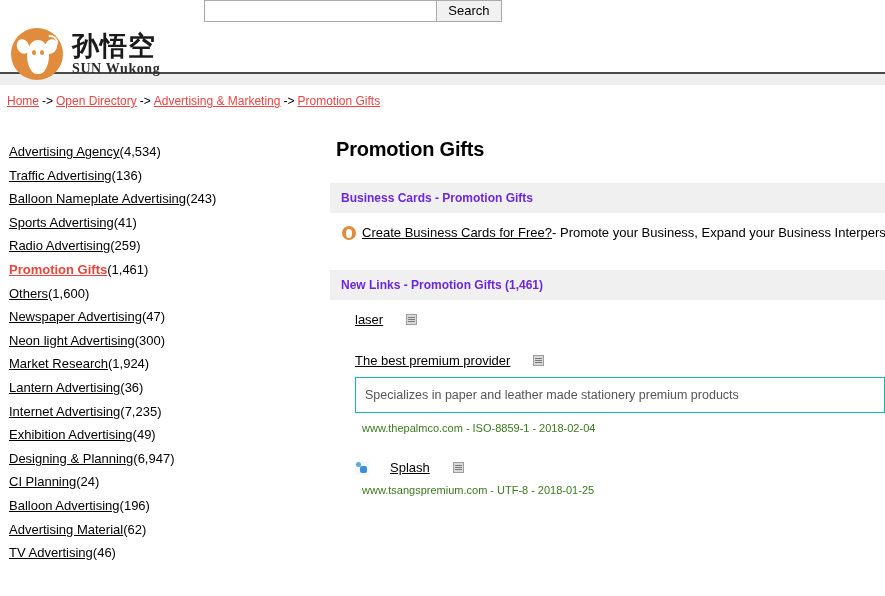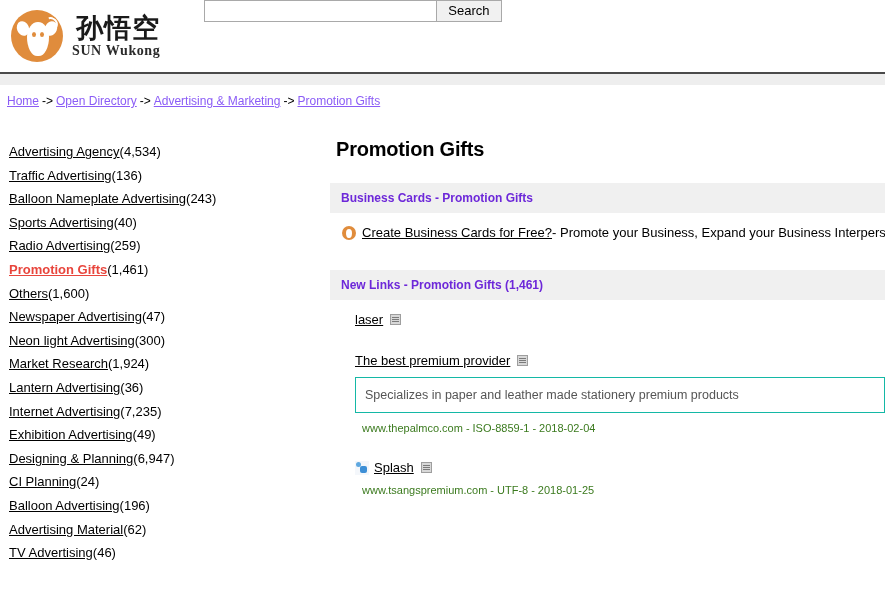--- a/index.html
+++ b/index.html
@@ -29,8 +29,7 @@
     display: flex;
     align-items: center;
     margin-left: 11px;
-    margin-top: 10px;
-    text-align: right;
+    margin-top: 28px;
   }
   .logo-mark {
     width: 52px;

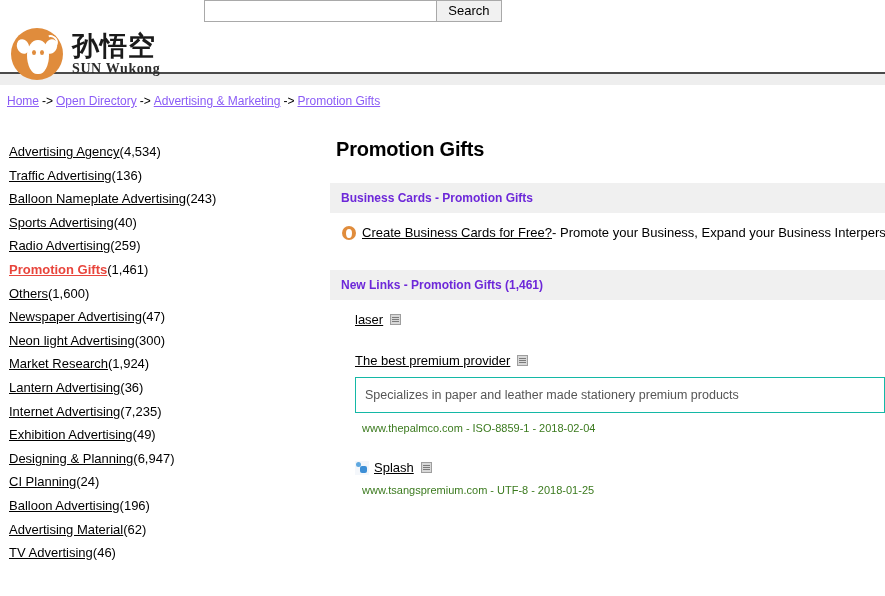--- a/index.html
+++ b/index.html
@@ -154,7 +154,7 @@
     white-space: nowrap;
   }
   .breadcrumb a {
-    color: #8b5cf6;
+    color: #ef4444;
     text-decoration: underline;
   }
   .breadcrumb .sep { margin: 0 3px; }

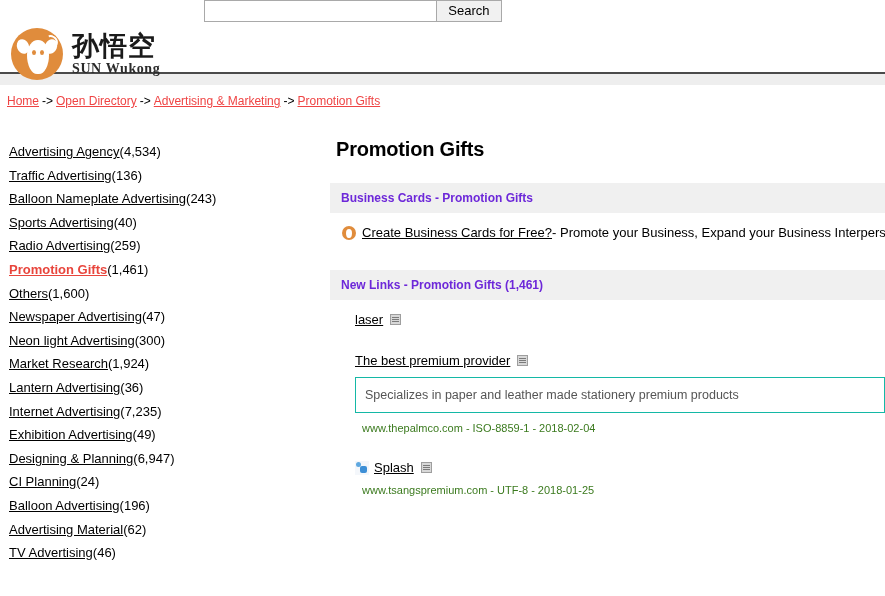--- a/index.html
+++ b/index.html
@@ -361,7 +361,7 @@
       <a href="#">Balloon Nameplate Advertising</a><span class="side-count">(243)</span>
     </div>
     <div class="side-item">
-      <a href="#">Sports Advertising</a><span class="side-count">(40)</span>
+      <a href="#">Sports Advertising</a><span class="side-count">(41)</span>
     </div>
     <div class="side-item">
       <a href="#">Radio Advertising</a><span class="side-count">(259)</span>

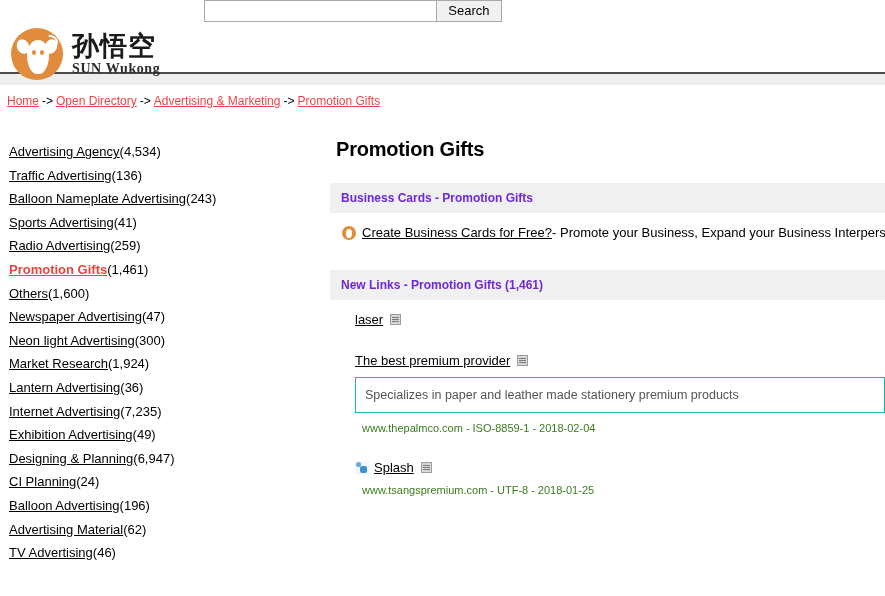--- a/index.html
+++ b/index.html
@@ -252,6 +252,7 @@
     display: flex;
     align-items: center;
     margin-bottom: 9px;
+    gap: 16px;
   }
   .listing-title-row a {
     color: #000;

